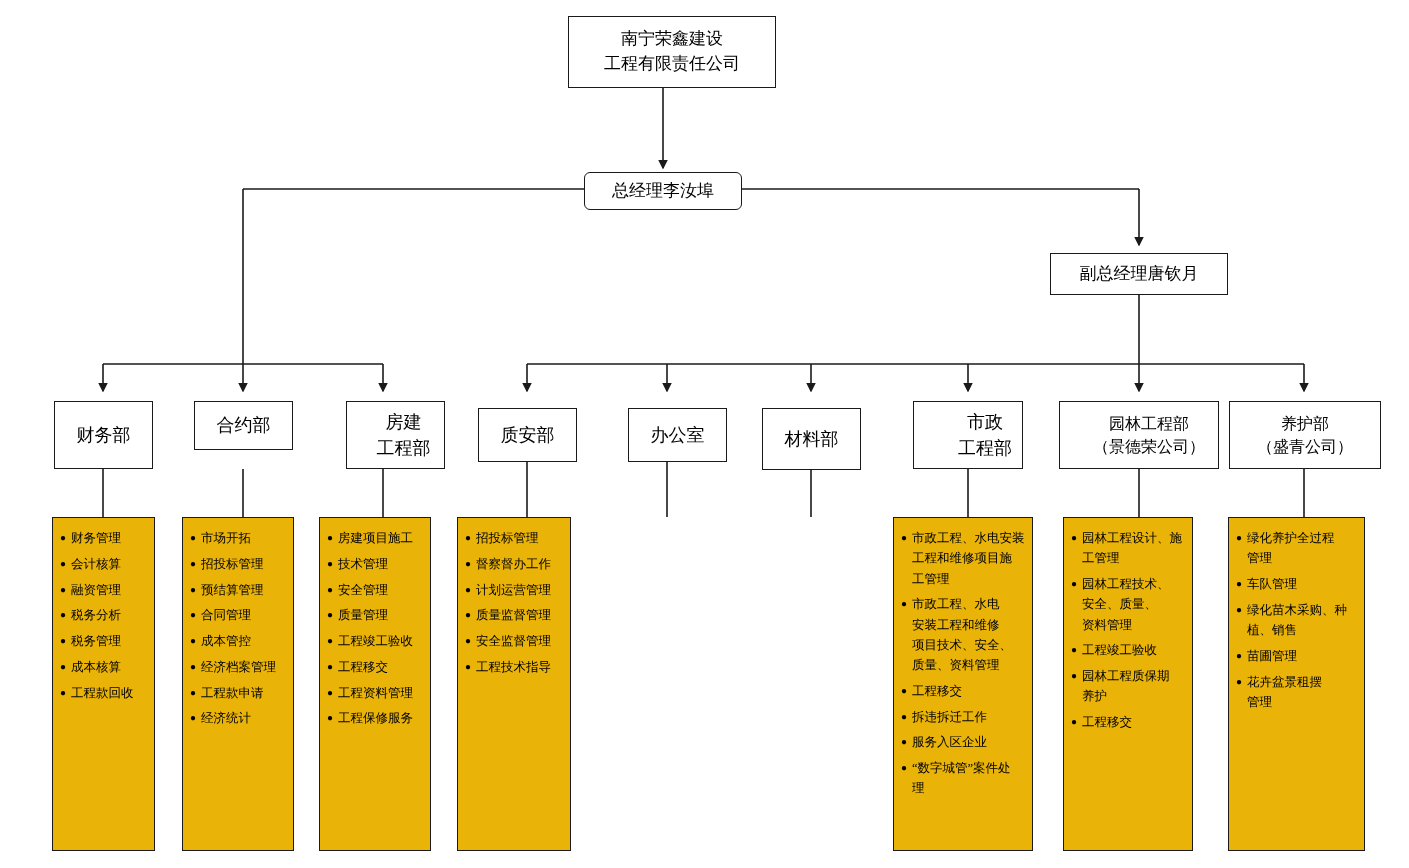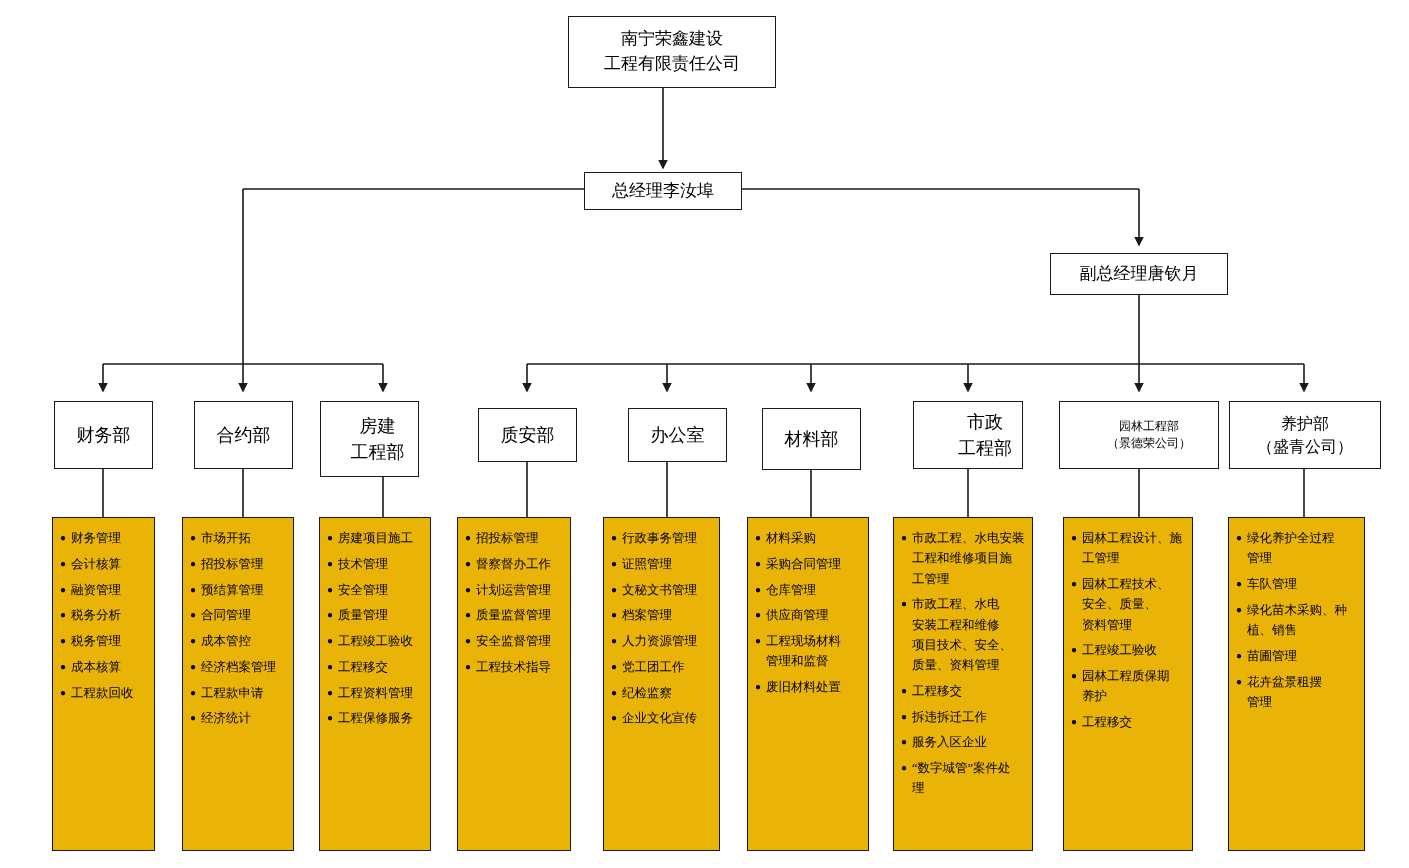--- a/index.html
+++ b/index.html
@@ -129,7 +129,7 @@
 工程有限责任公司</span>
   </div>
 
-  <div class="node node-exec" style="left:584px; top:172px; width:158px; height:38px;">
+  <div class="node node-exec" style="left:584px; top:172px; width:158px; height:38px;border-radius:6px;">
     <span class="node-label">总经理李汝埠</span>
   </div>
 

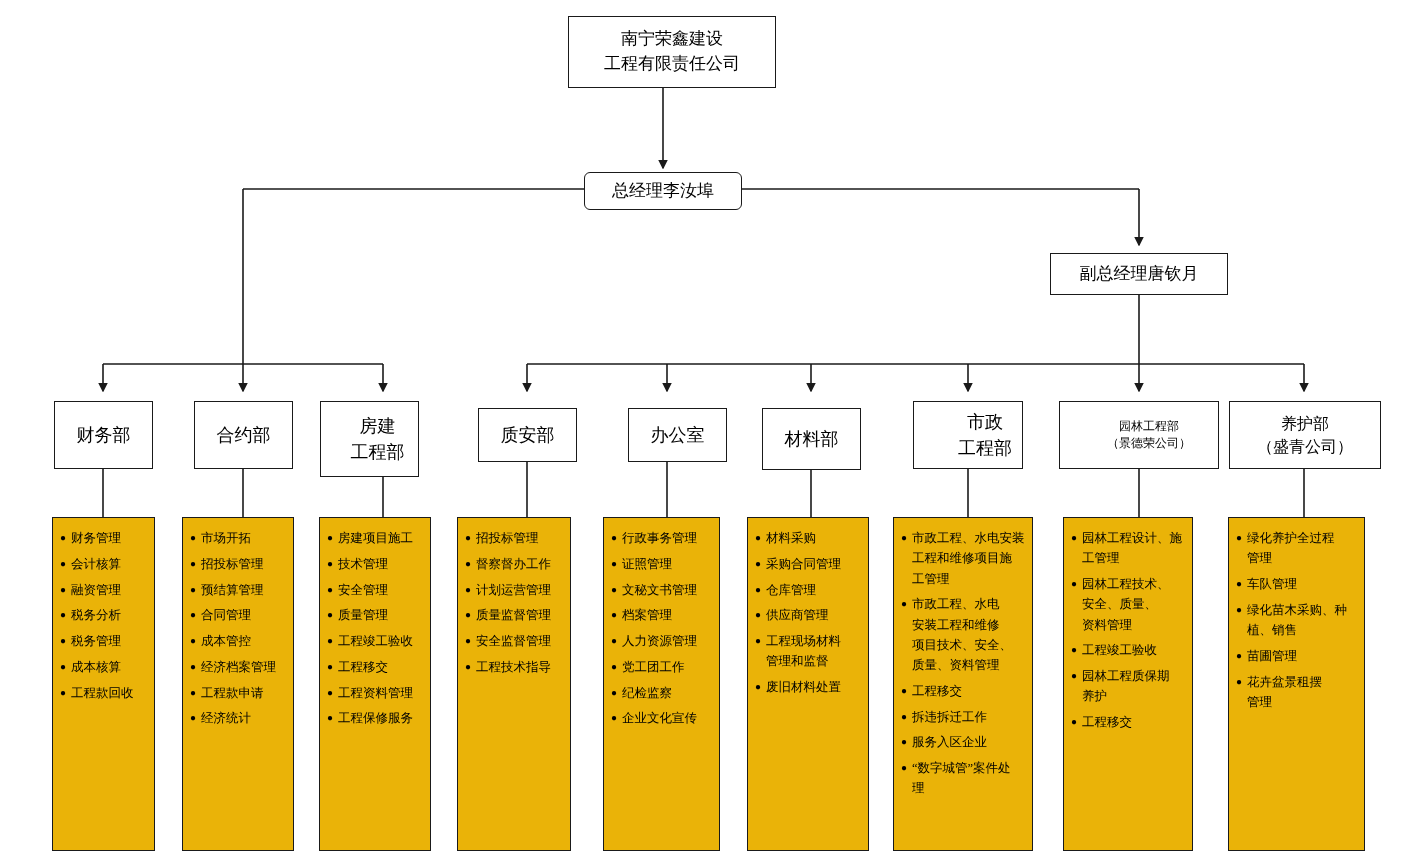--- a/index.html
+++ b/index.html
@@ -140,7 +140,7 @@
   <div class="node node-dept" style="left:54px; top:401px; width:99px; height:68px;">
     <span class="node-label">财务部</span>
   </div>
-  <div class="node node-dept" style="left:194px; top:401px; width:99px; height:68px;">
+  <div class="node node-dept" style="left:194px; top:401px; width:99px; height:49px;">
     <span class="node-label">合约部</span>
   </div>
   <div class="node node-dept" style="left:320px; top:401px; width:99px; height:76px;padding-left:16px;">

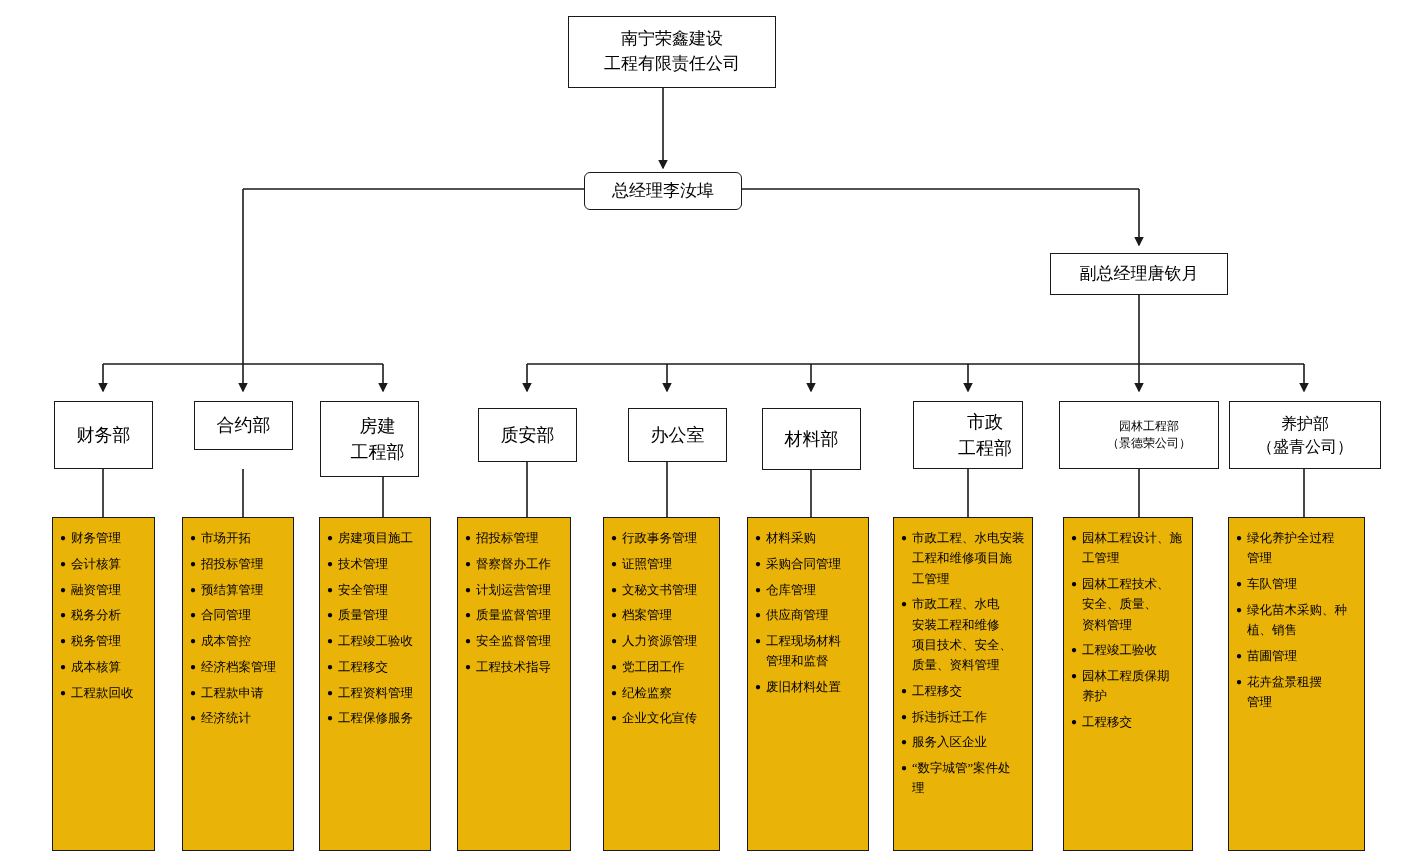--- a/index.html
+++ b/index.html
@@ -143,7 +143,7 @@
   <div class="node node-dept" style="left:194px; top:401px; width:99px; height:49px;">
     <span class="node-label">合约部</span>
   </div>
-  <div class="node node-dept" style="left:320px; top:401px; width:99px; height:76px;padding-left:16px;">
+  <div class="node node-dept" style="left:346px; top:401px; width:99px; height:68px;padding-left:16px;">
     <span class="node-label">房建
 工程部</span>
   </div>

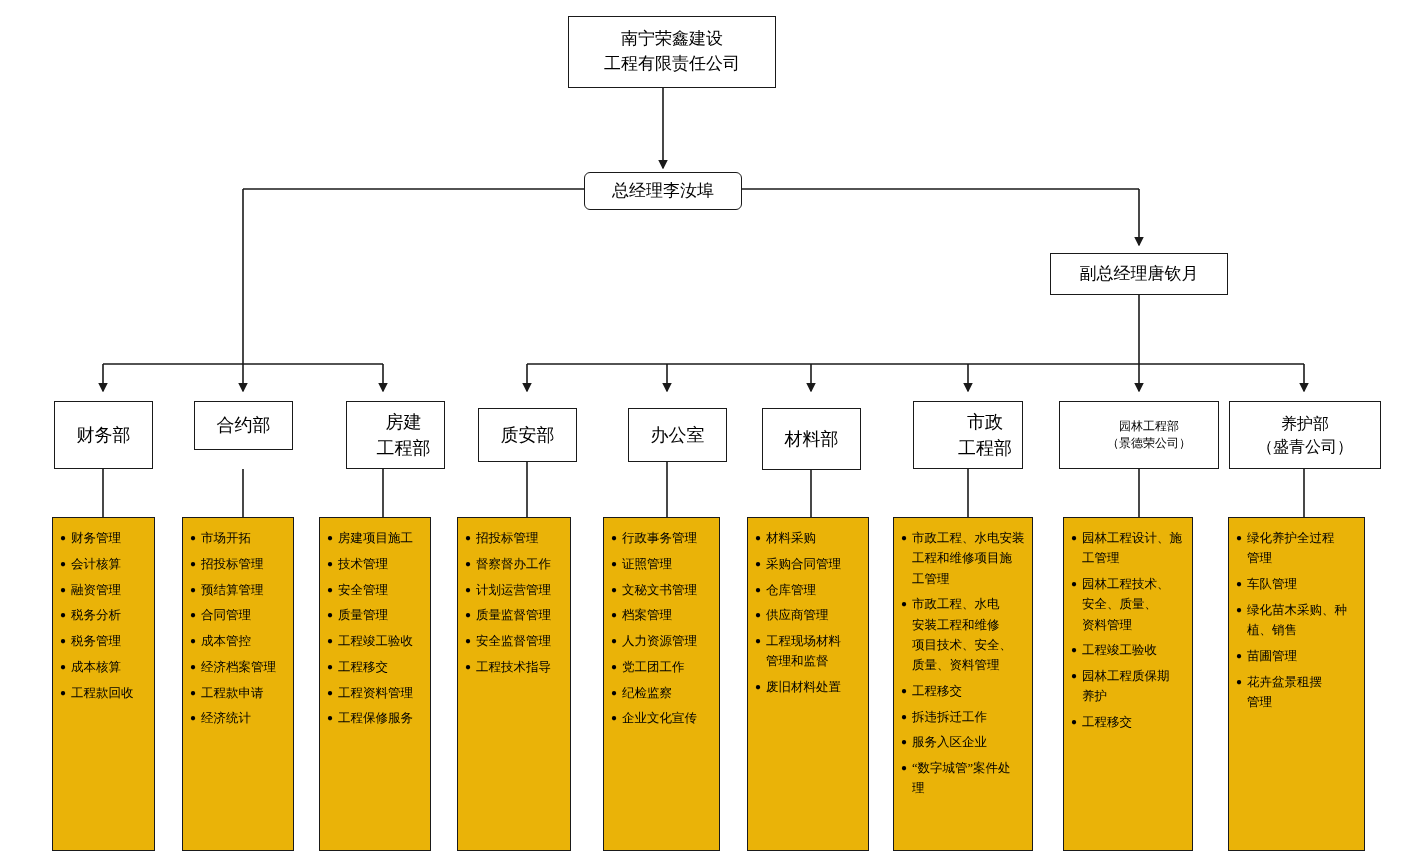--- a/index.html
+++ b/index.html
@@ -160,7 +160,7 @@
     <span class="node-label">市政
 工程部</span>
   </div>
-  <div class="node node-dept" style="left:1059px; top:401px; width:160px; height:68px; font-size:12px;padding-left:20px;">
+  <div class="node node-dept" style="left:1059px; top:401px; width:160px; height:68px; font-size:16px;padding-left:20px;">
     <span class="node-label">园林工程部
 （景德荣公司）</span>
   </div>

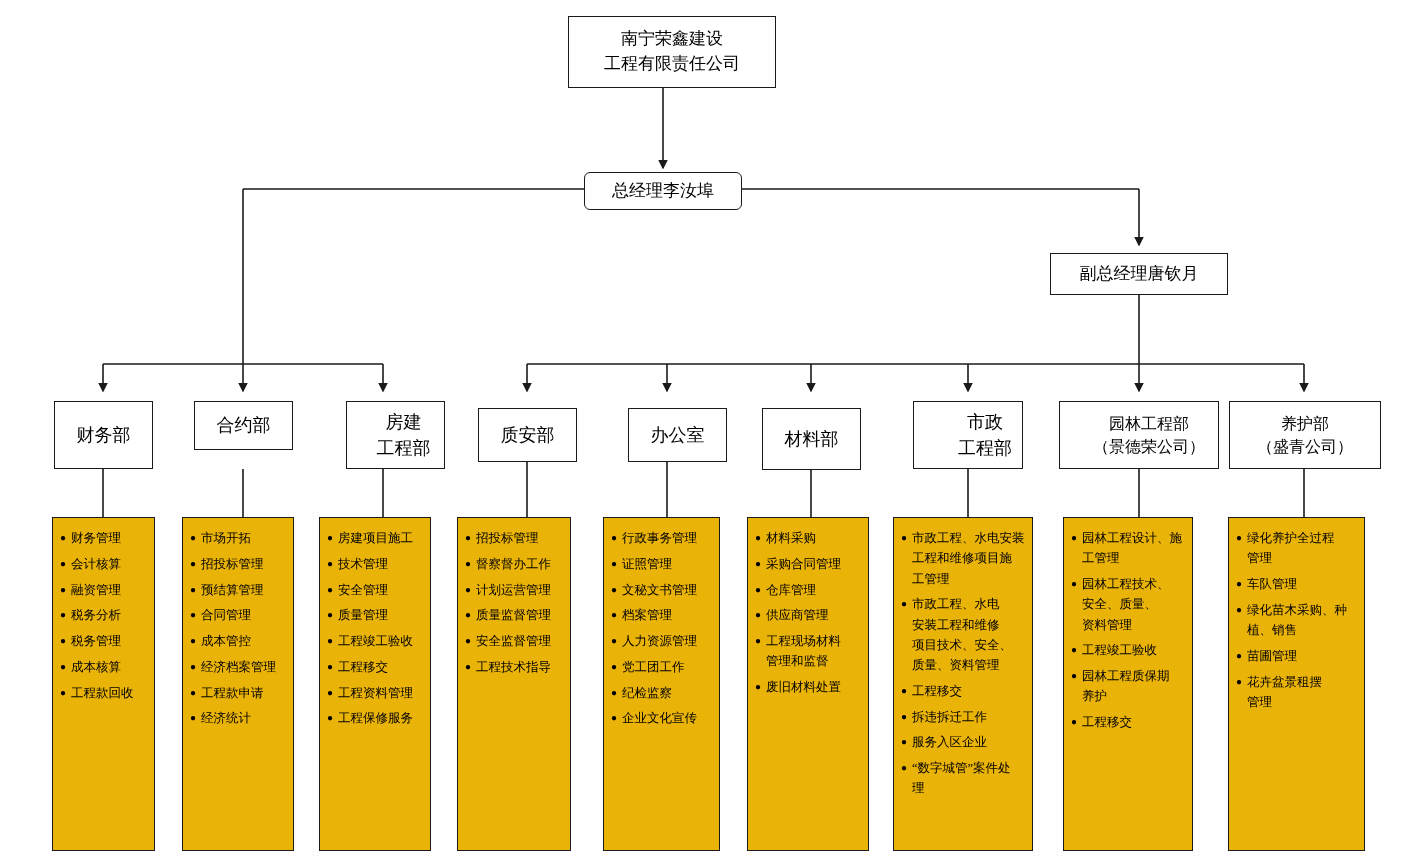--- a/index.html
+++ b/index.html
@@ -214,18 +214,6 @@
         <li><span>工程技术指导</span></li>
       </ul>
   </div>
-  <div class="panel" style="left:603px; top:517px; width:117px; height:334px;">
-    <ul>
-        <li><span>行政事务管理</span></li>
-        <li><span>证照管理</span></li>
-        <li><span>文秘文书管理</span></li>
-        <li><span>档案管理</span></li>
-        <li><span>人力资源管理</span></li>
-        <li><span>党工团工作</span></li>
-        <li><span>纪检监察</span></li>
-        <li><span>企业文化宣传</span></li>
-      </ul>
-  </div>
   <div class="panel" style="left:747px; top:517px; width:122px; height:334px;">
     <ul>
         <li><span>材料采购</span></li>

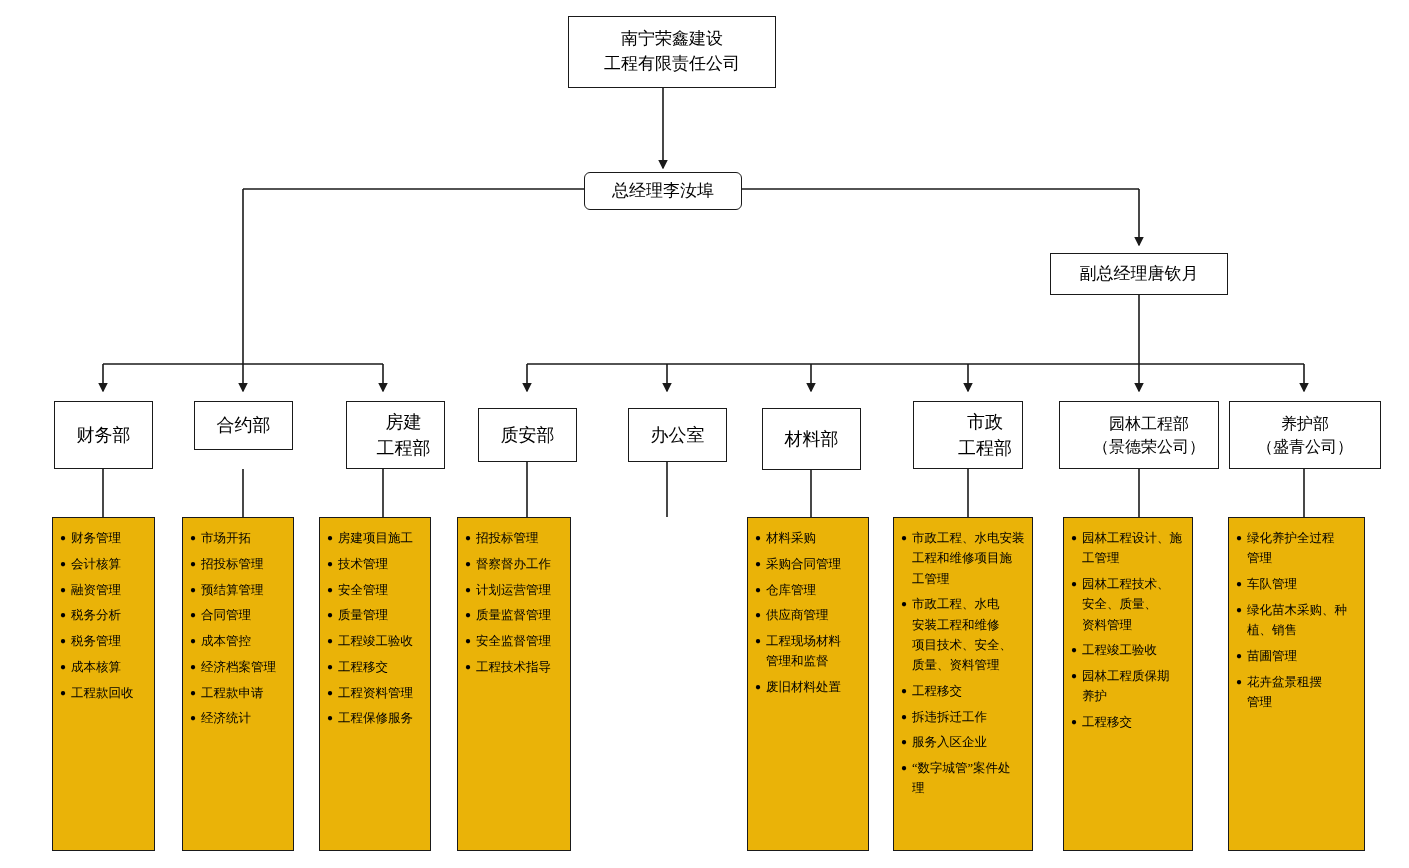--- a/index.html
+++ b/index.html
@@ -214,16 +214,6 @@
         <li><span>工程技术指导</span></li>
       </ul>
   </div>
-  <div class="panel" style="left:747px; top:517px; width:122px; height:334px;">
-    <ul>
-        <li><span>材料采购</span></li>
-        <li><span>采购合同管理</span></li>
-        <li><span>仓库管理</span></li>
-        <li><span>供应商管理</span></li>
-        <li><span>工程现场材料</span><span class="cont">管理和监督</span></li>
-        <li><span>废旧材料处置</span></li>
-      </ul>
-  </div>
   <div class="panel" style="left:893px; top:517px; width:140px; height:334px;">
     <ul>
         <li><span>市政工程、水电安装</span><span class="cont">工程和维修项目施</span><span class="cont">工管理</span></li>

